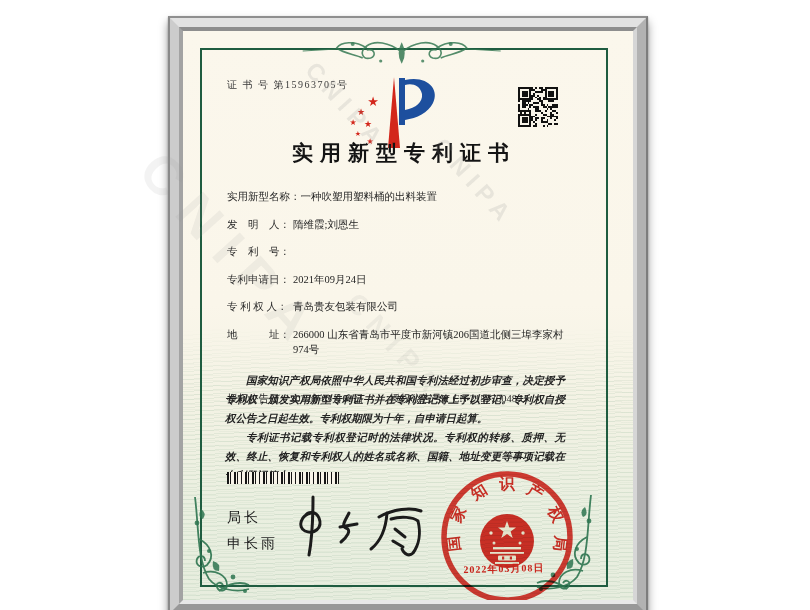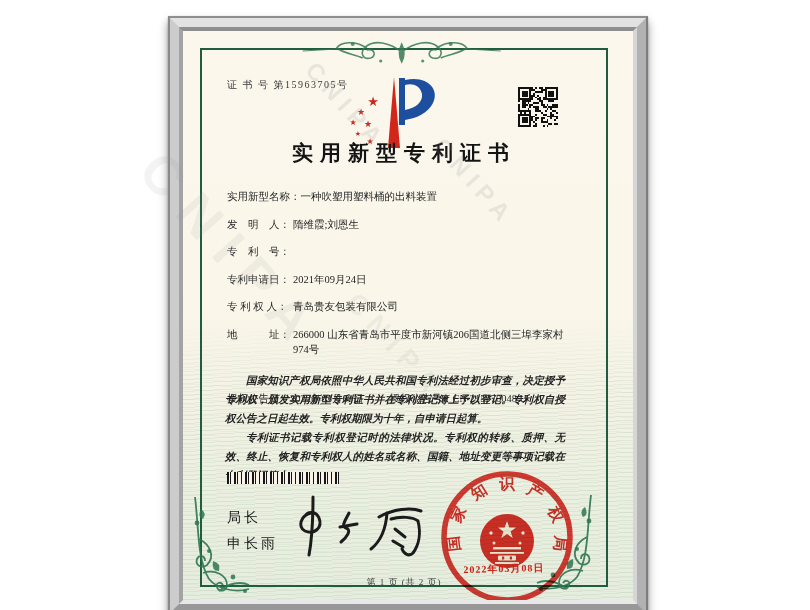--- a/index.html
+++ b/index.html
@@ -385,7 +385,6 @@
           </svg>
           <div class="seal-date">2022年03月08日</div>
 
-          <div class="footer">第 1 页 (共 2 页)</div>
 
         </div>
       </div>

